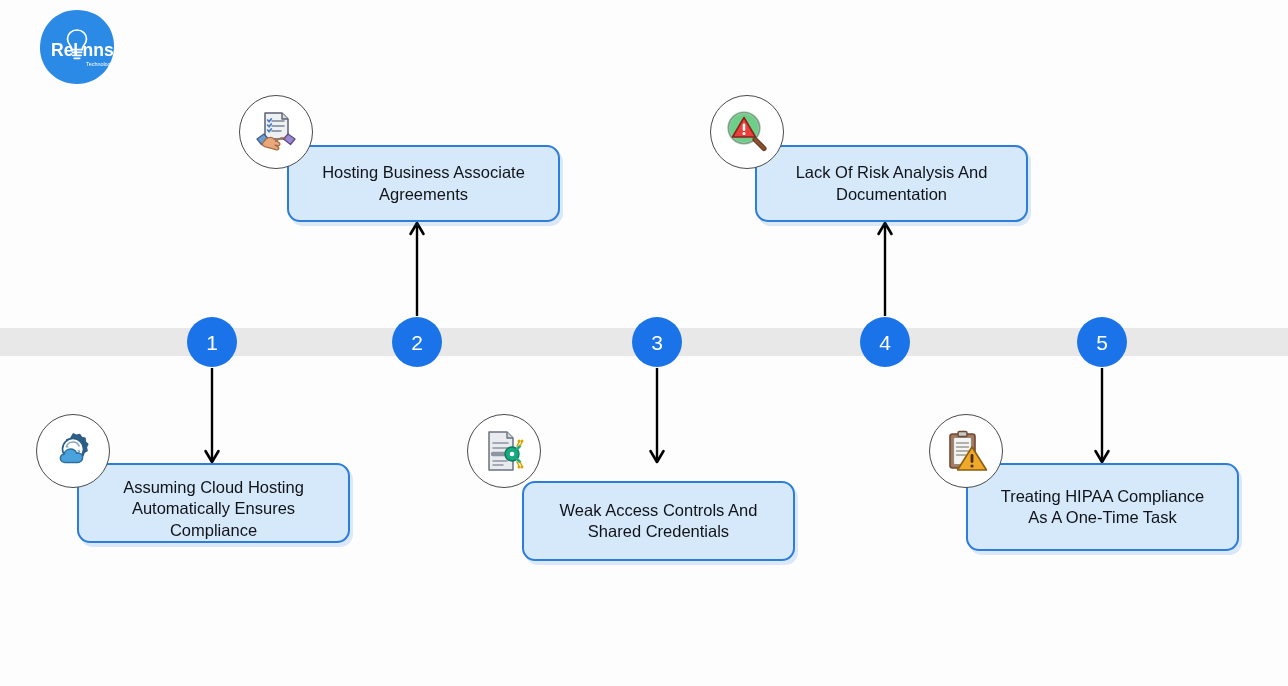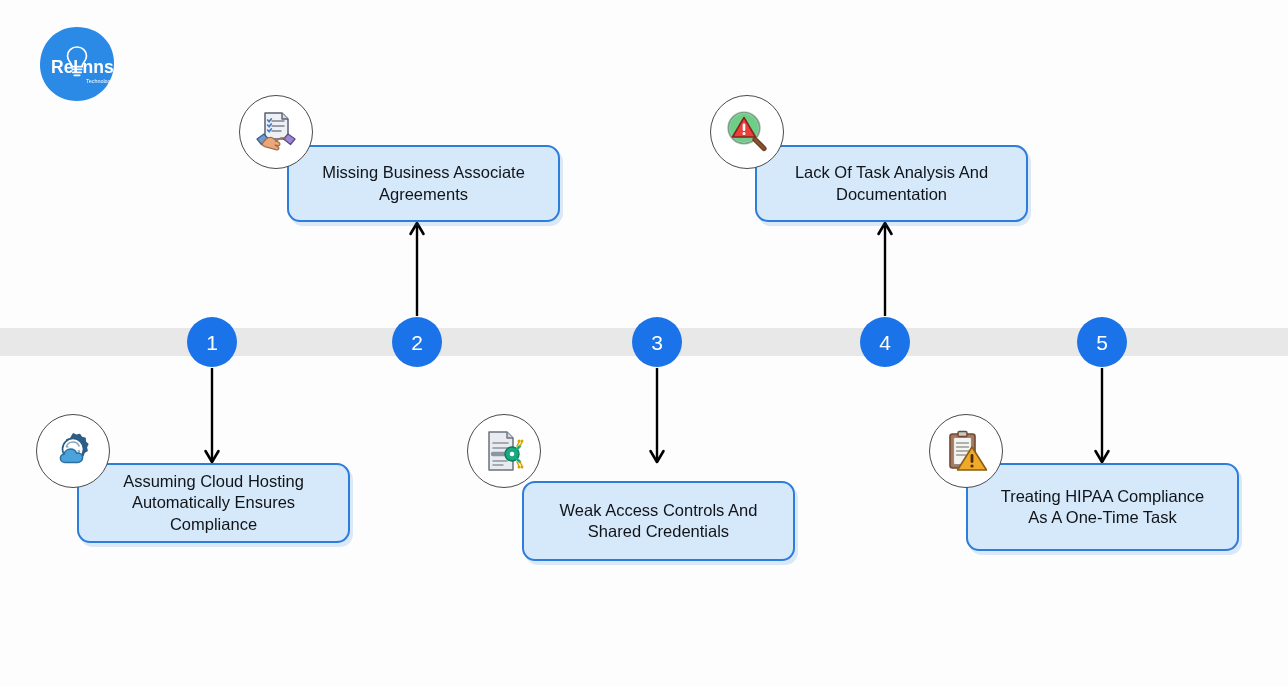--- a/index.html
+++ b/index.html
@@ -13,7 +13,7 @@
   #stage{position:relative;width:1288px;height:686px;}
 
   
-  .logo-wrap{position:absolute;left:38px;top:25px;width:78px;height:78px;}
+  .logo-wrap{position:absolute;left:38px;top:8px;width:78px;height:78px;}
   .logo-blob{position:absolute;inset:0;}
   .logo-blob svg{display:block;width:78px;height:78px;}
 

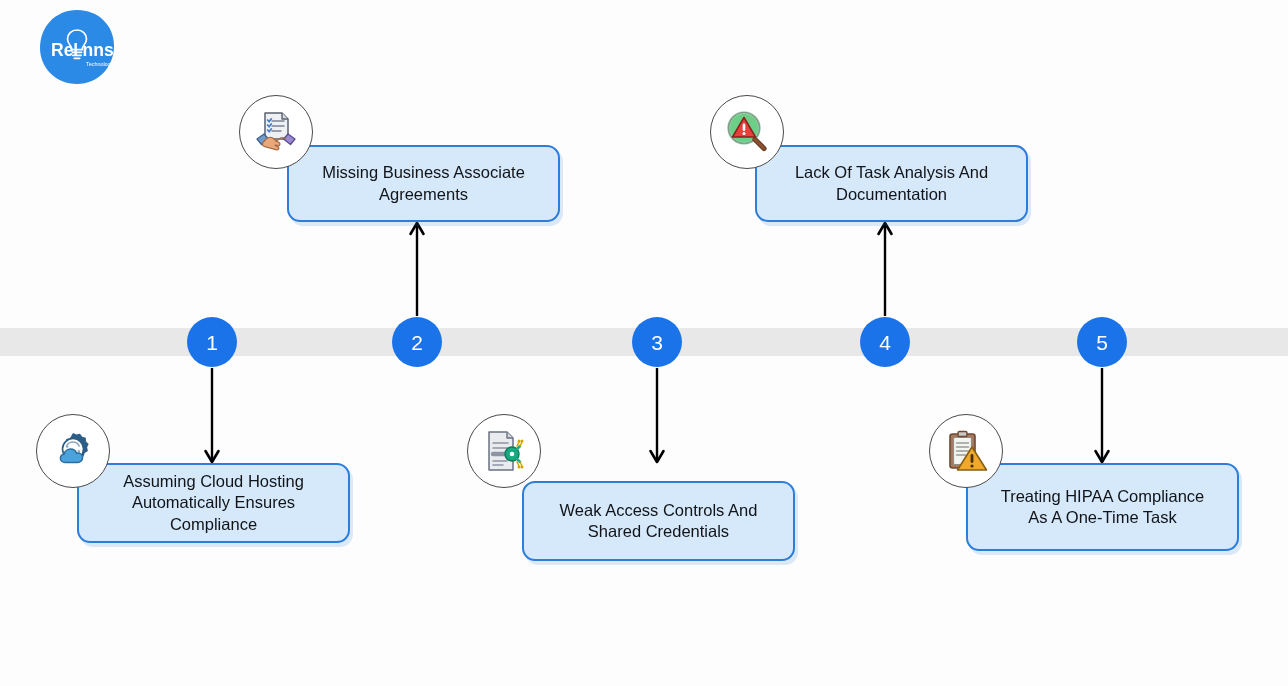--- a/index.html
+++ b/index.html
@@ -133,7 +133,7 @@
 Automatically Ensures Compliance</div>
       </div>
       <div class="card" style="left: 287px; top: 145px; width: 273px; height: 77px;">
-        <div class="card-text">Missing Business Associate
+        <div class="card-text">Hosting Business Associate
 Agreements</div>
       </div>
       <div class="card" style="left: 522px; top: 481px; width: 273px; height: 80px;">

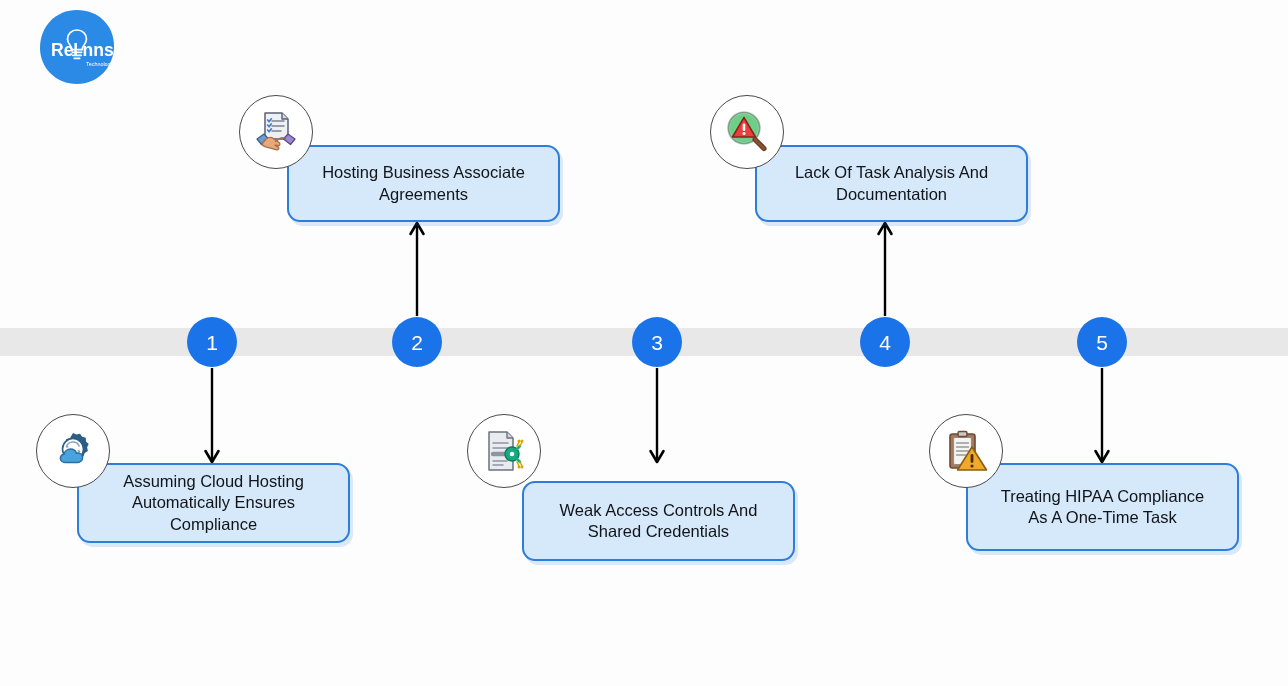--- a/index.html
+++ b/index.html
@@ -141,7 +141,7 @@
 Shared Credentials</div>
       </div>
       <div class="card" style="left: 755px; top: 145px; width: 273px; height: 77px;">
-        <div class="card-text">Lack Of Task Analysis And
+        <div class="card-text">Lack Of Risk Analysis And
 Documentation</div>
       </div>
       <div class="card" style="left: 966px; top: 463px; width: 273px; height: 88px;">

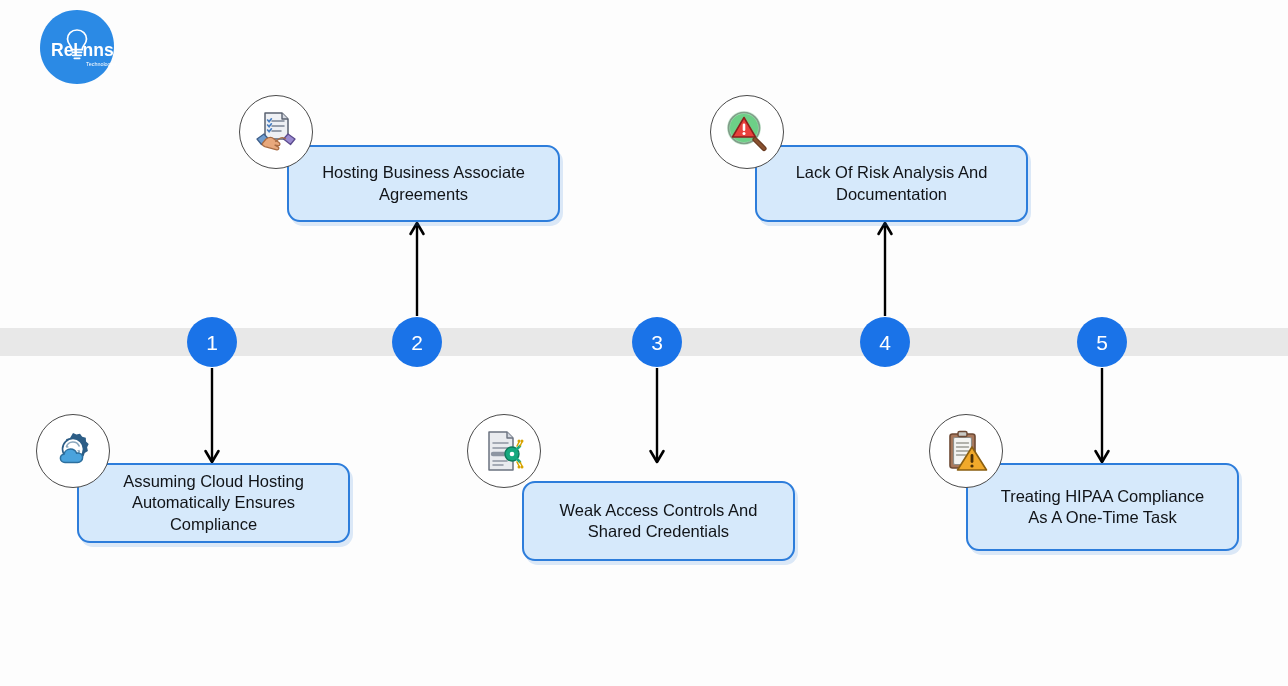--- a/index.html
+++ b/index.html
@@ -128,7 +128,7 @@
     </div>
 
   <div id="cards">
-      <div class="card" style="left: 77px; top: 463px; width: 273px; height: 80px;">
+      <div class="card" style="left: 77px; top: 463px; width: 273px; height: 80px; align-items: flex-end;">
         <div class="card-text">Assuming Cloud Hosting
 Automatically Ensures Compliance</div>
       </div>

